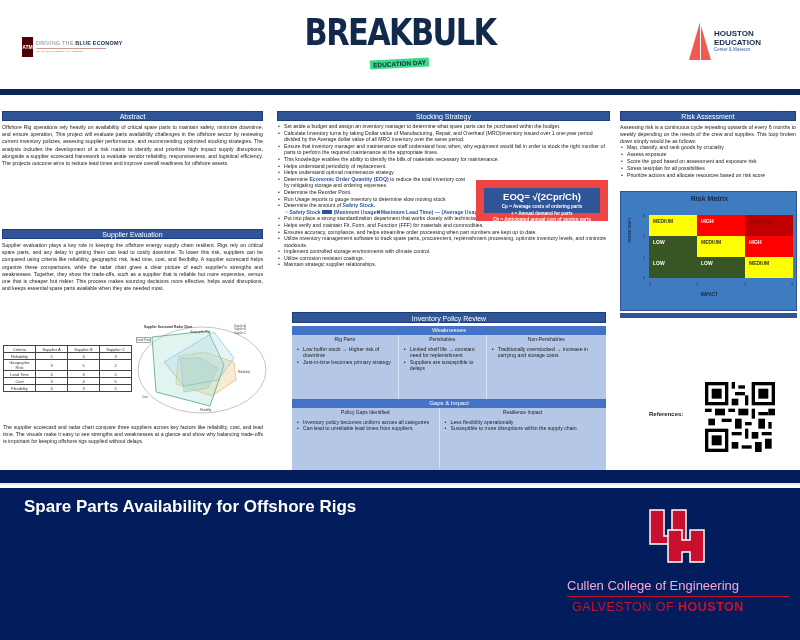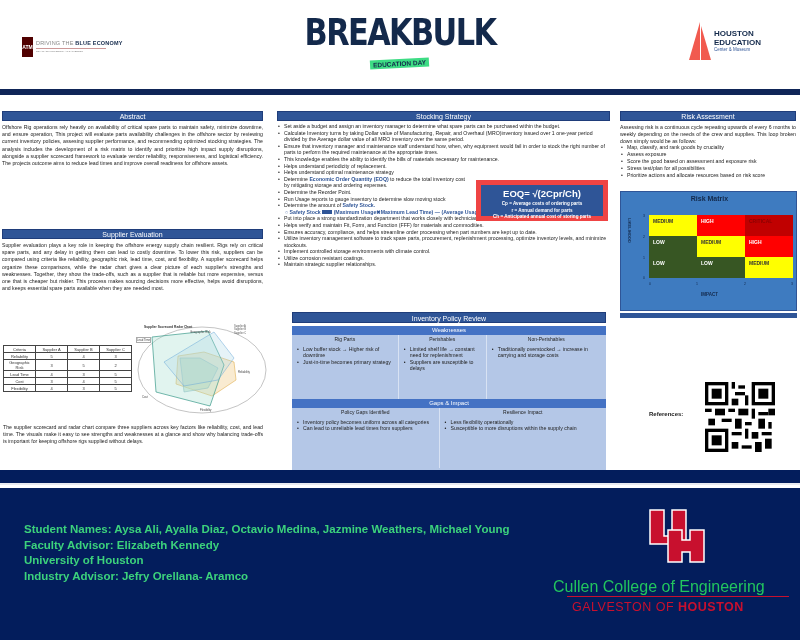--- a/index.html
+++ b/index.html
@@ -15,7 +15,7 @@
 .sub li{padding-left:14px}
 .sub li:before{left:8px}
 .blue-t{color:#2f5597;font-weight:bold}
-.eoq{background:#2f5597;border:5px solid #ef4444;color:#fff;text-align:center}
+.eoq{background:#2f5597;border:8px solid #ef4444;color:#fff;text-align:center}
 table.sc{border-collapse:collapse;font-size:4px}
 table.sc td{border:0.6px solid #444;padding:0 2px;text-align:center;height:7px;width:32px;color:#333}
 .ip-box{background:#b4c7e7}

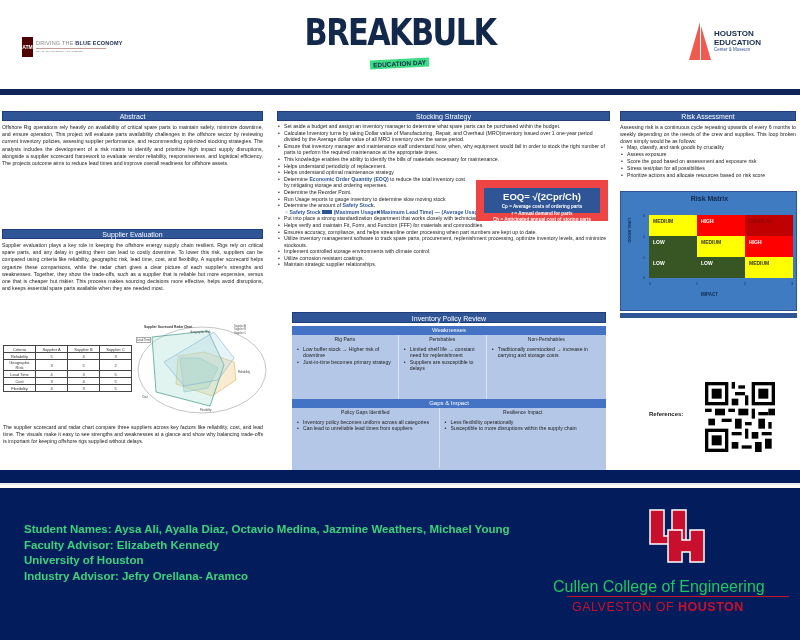--- a/index.html
+++ b/index.html
@@ -314,6 +314,7 @@
 <div class="abs fstripe"></div>
 <div class="abs fwhite"></div>
 <div class="abs footer">
+  <div class="abs" style="left:24px;top:9px;font-size:17px;font-weight:bold;color:#fff;white-space:nowrap">Spare Parts Availability for Offshore Rigs</div>
   <div class="abs" style="left:24px;top:34px;white-space:nowrap">
     <div class="green">Student Names: Aysa Ali, Ayalla Diaz, Octavio Medina, Jazmine Weathers, Michael Young</div>
     <div class="green">Faculty Advisor: Elizabeth Kennedy</div>

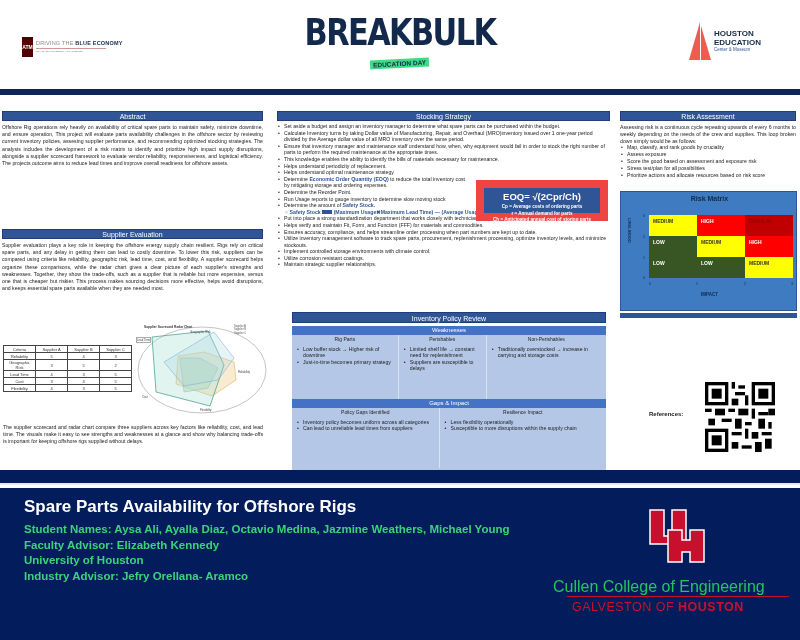--- a/index.html
+++ b/index.html
@@ -315,12 +315,6 @@
 <div class="abs fwhite"></div>
 <div class="abs footer">
   <div class="abs" style="left:24px;top:9px;font-size:17px;font-weight:bold;color:#fff;white-space:nowrap">Spare Parts Availability for Offshore Rigs</div>
-  <div class="abs" style="left:24px;top:34px;white-space:nowrap">
-    <div class="green">Student Names: Aysa Ali, Ayalla Diaz, Octavio Medina, Jazmine Weathers, Michael Young</div>
-    <div class="green">Faculty Advisor: Elizabeth Kennedy</div>
-    <div class="green">University of Houston</div>
-    <div class="green">Industry Advisor: Jefry Orellana- Aramco</div>
-  </div>
 
   <div class="abs" style="left:648px;top:20px;width:58px;height:56px">
     <svg width="58" height="56" viewBox="0 0 58 56">

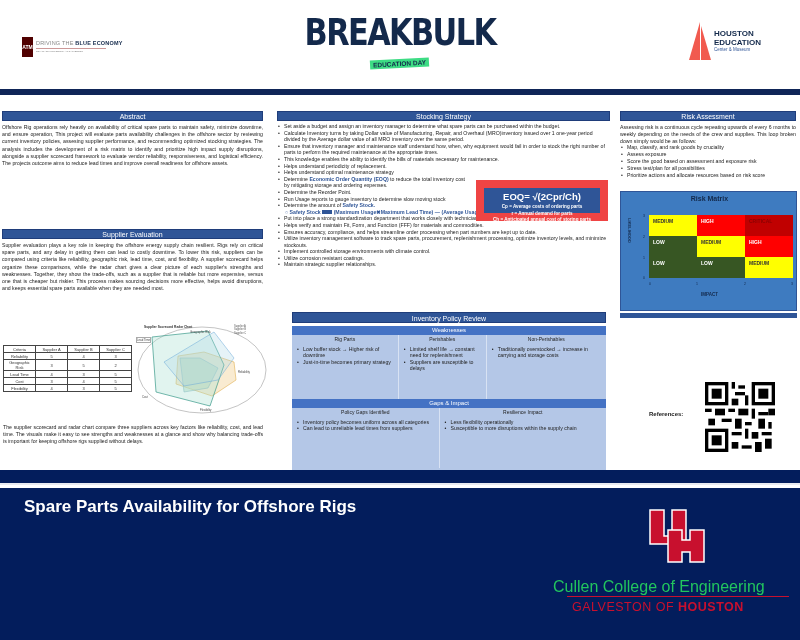--- a/index.html
+++ b/index.html
@@ -324,7 +324,7 @@
       </g>
     </svg>
   </div>
-  <div class="abs" style="left:553px;top:90px;font-size:16px;color:#22c55e;white-space:nowrap">Cullen College of Engineering</div>
+  <div class="abs" style="left:567px;top:90px;font-size:13px;color:#f9a8d4;white-space:nowrap">Cullen College of Engineering</div>
   <div class="abs" style="left:567px;top:108px;width:222px;height:1px;background:#c8102e"></div>
   <div class="abs" style="left:572px;top:112px;font-size:12.5px;color:#c8102e;white-space:nowrap;letter-spacing:0.5px">
     <span>GALVESTON OF </span><b>HOUSTON</b>

